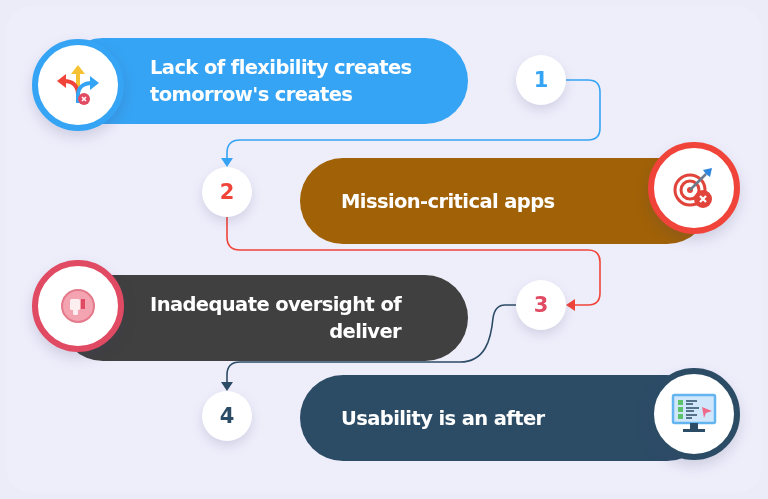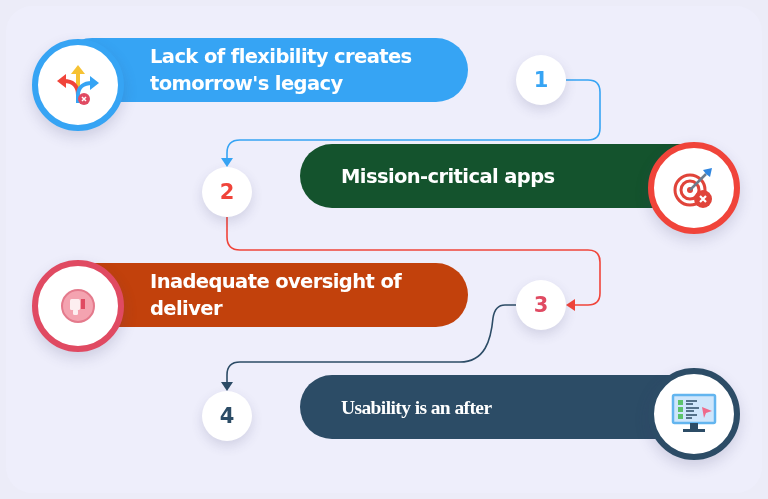--- a/index.html
+++ b/index.html
@@ -5,7 +5,7 @@
   html,body{margin:0;padding:0;}
   body{width:768px;height:499px;background:#ececf8;position:relative;overflow:hidden;font-family:"DejaVu Sans","Liberation Sans",sans-serif;}
   .card{position:absolute;left:6px;top:6px;width:756px;height:487px;border-radius:26px;background:#eeeefb;}
-  .pill{position:absolute;height:64px;border-radius:43px;color:#fff;font-weight:bold;font-size:19.5px;line-height:27px;letter-spacing:-0.6px;display:flex;align-items:center;box-sizing:border-box;}
+  .pill{position:absolute;height:86px;border-radius:43px;color:#fff;font-weight:bold;font-size:19.5px;line-height:27px;letter-spacing:-0.6px;display:flex;align-items:center;box-sizing:border-box;}
   .pill.left{left:60px;width:408px;padding-left:90px;}
   .pill.right{left:300px;width:410px;padding-left:41px;}
   .iconc{position:absolute;width:92px;height:92px;border-radius:50%;background:#fff;box-sizing:border-box;border:6px solid;box-shadow:0 6px 14px rgba(60,60,110,0.18);display:flex;align-items:center;justify-content:center;}

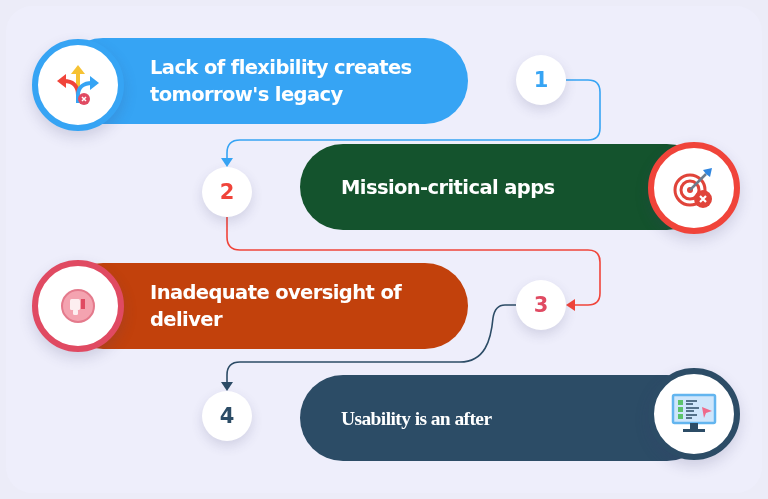--- a/index.html
+++ b/index.html
@@ -32,7 +32,7 @@
 <div class="pill left" style="top:38px;background:#36a4f4;">
   <div>
       <div>Lack of flexibility creates</div>
-      <div>tomorrow's legacy</div>
+      <div>tomorrow's creates</div>
     </div>
 </div>
 <div class="iconc" style="left:32px;top:39px;border-color:#36a4f4;">

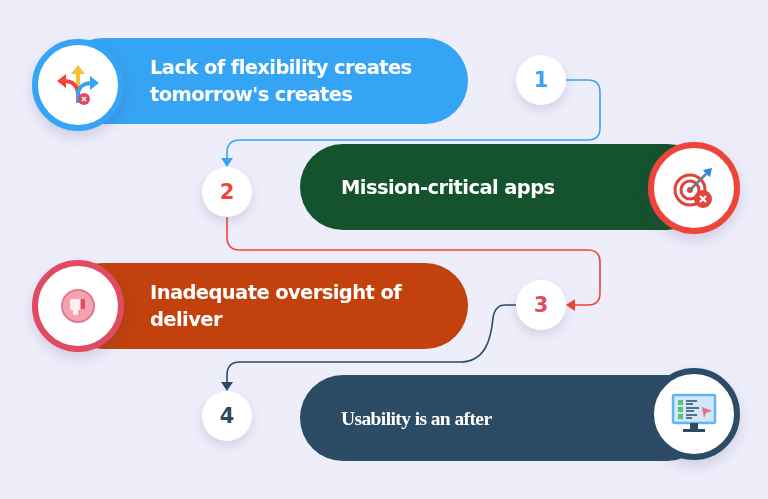--- a/index.html
+++ b/index.html
@@ -51,7 +51,7 @@
     <span>1</span>
   </div>
 
-<div class="pill right" style="top:144px;background:#14532d;">
+<div class="pill right" style="top:158px;background:#a16207;">
   <div>
       <div>Mission-critical apps</div>
     </div>

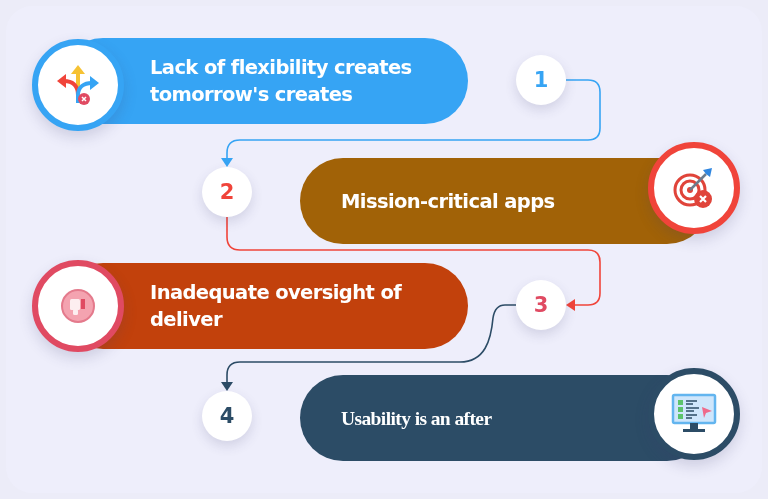--- a/index.html
+++ b/index.html
@@ -71,7 +71,7 @@
     <span>2</span>
   </div>
 
-<div class="pill left" style="top:263px;background:#c2410c;">
+<div class="pill left" style="top:275px;background:#404040;text-align:right;">
   <div>
       <div>Inadequate oversight of</div>
       <div>deliver</div>

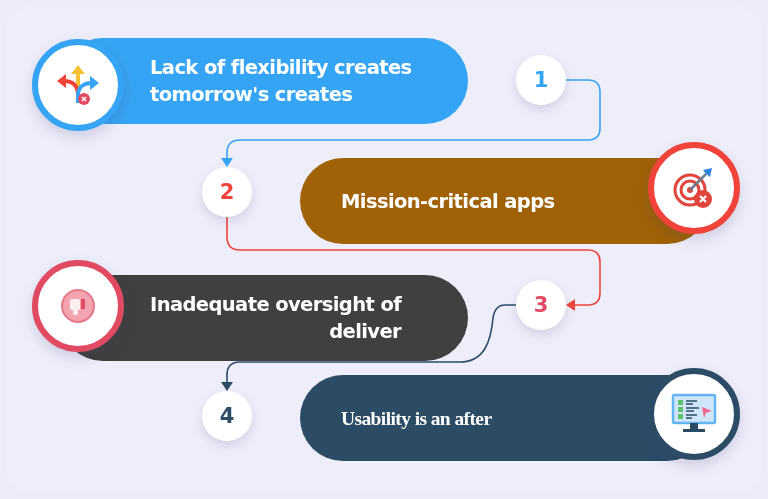--- a/index.html
+++ b/index.html
@@ -89,7 +89,7 @@
     <span>3</span>
   </div>
 
-<div class="pill right" style="top:375px;background:#2c4c66;font-family:Liberation Serif, serif;">
+<div class="pill right" style="top:375px;background:#2c4c66;">
   <div>
       <div>Usability is an after</div>
     </div>

